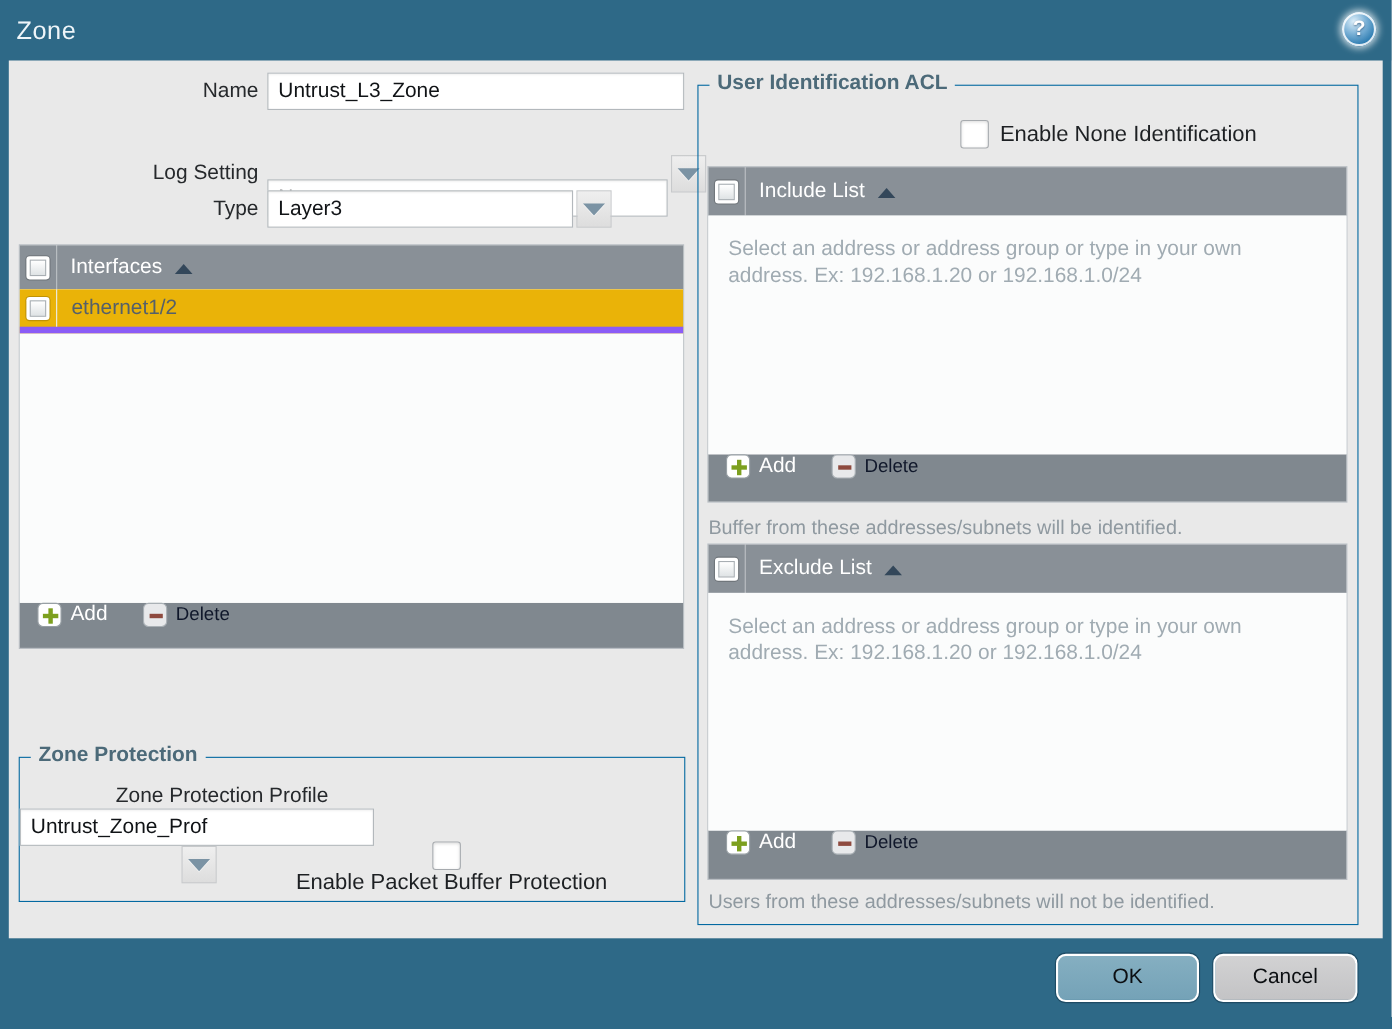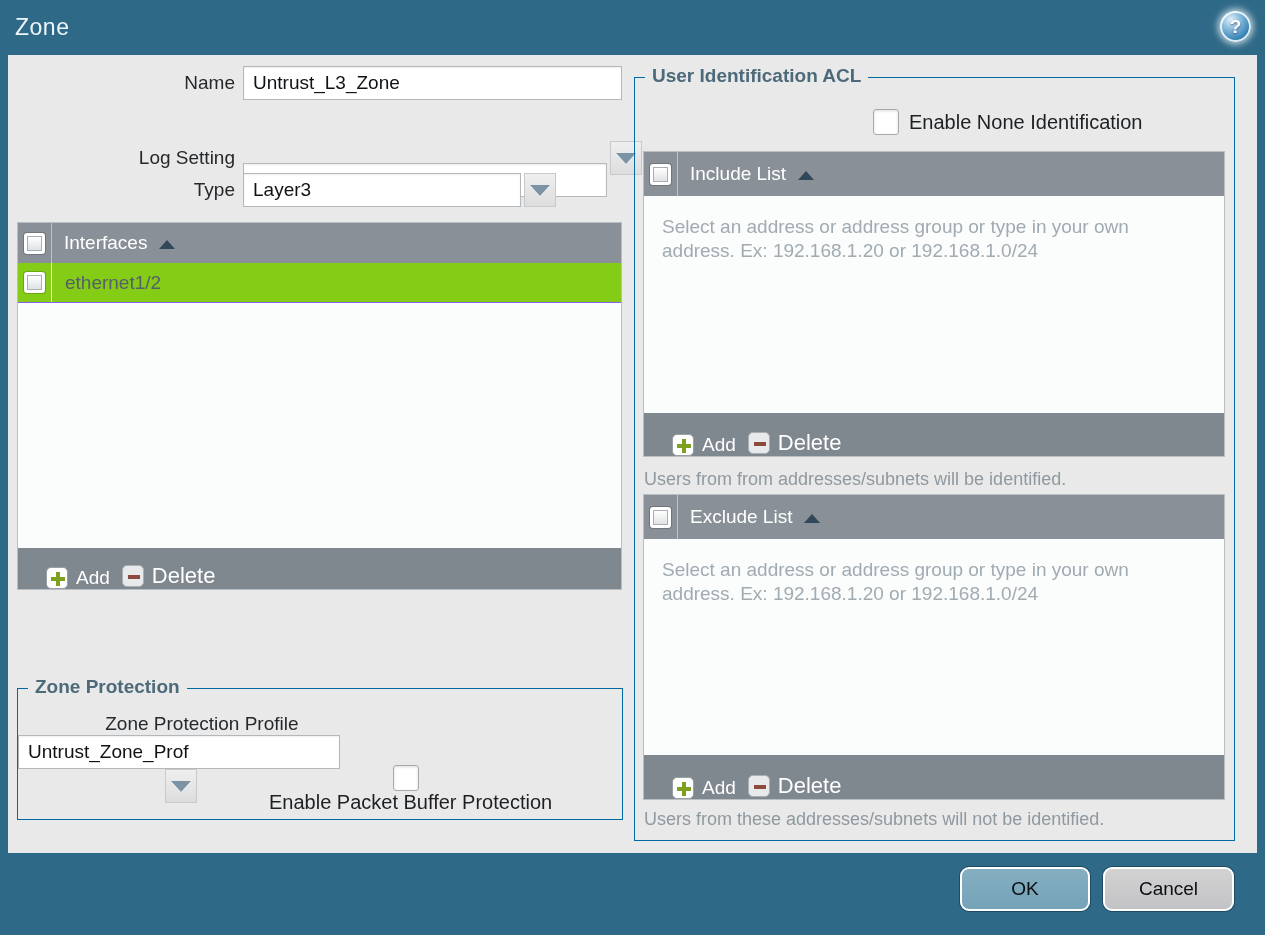--- a/index.html
+++ b/index.html
@@ -34,7 +34,7 @@
   .hdr-label { color:#fff; font-size:19px; padding-left:12px; display:flex; align-items:center; }
   .sort-asc { width:0; height:0; border-left:8px solid transparent; border-right:8px solid transparent; border-bottom:9px solid #33475a; margin-left:12px; margin-top:2px; }
   .tbl-body { background:#fbfcfc; position:relative; }
-  .tbl-row { height:40px; display:flex; align-items:center; border-bottom:1px solid #8b5cf6; background:#84cc16; }
+  .tbl-row { height:40px; display:flex; align-items:center; border-bottom:6px solid #8b5cf6; background:#eab308; }
   .tbl-row .cb-cell { border-right:1px solid #eceeef; }
   .row-text { font-size:19px; color:#55606a; padding-left:13px; }
   .placeholder { padding:19px 18px 0 18px; font-size:19px; line-height:1.28; color:#a0abb2; }

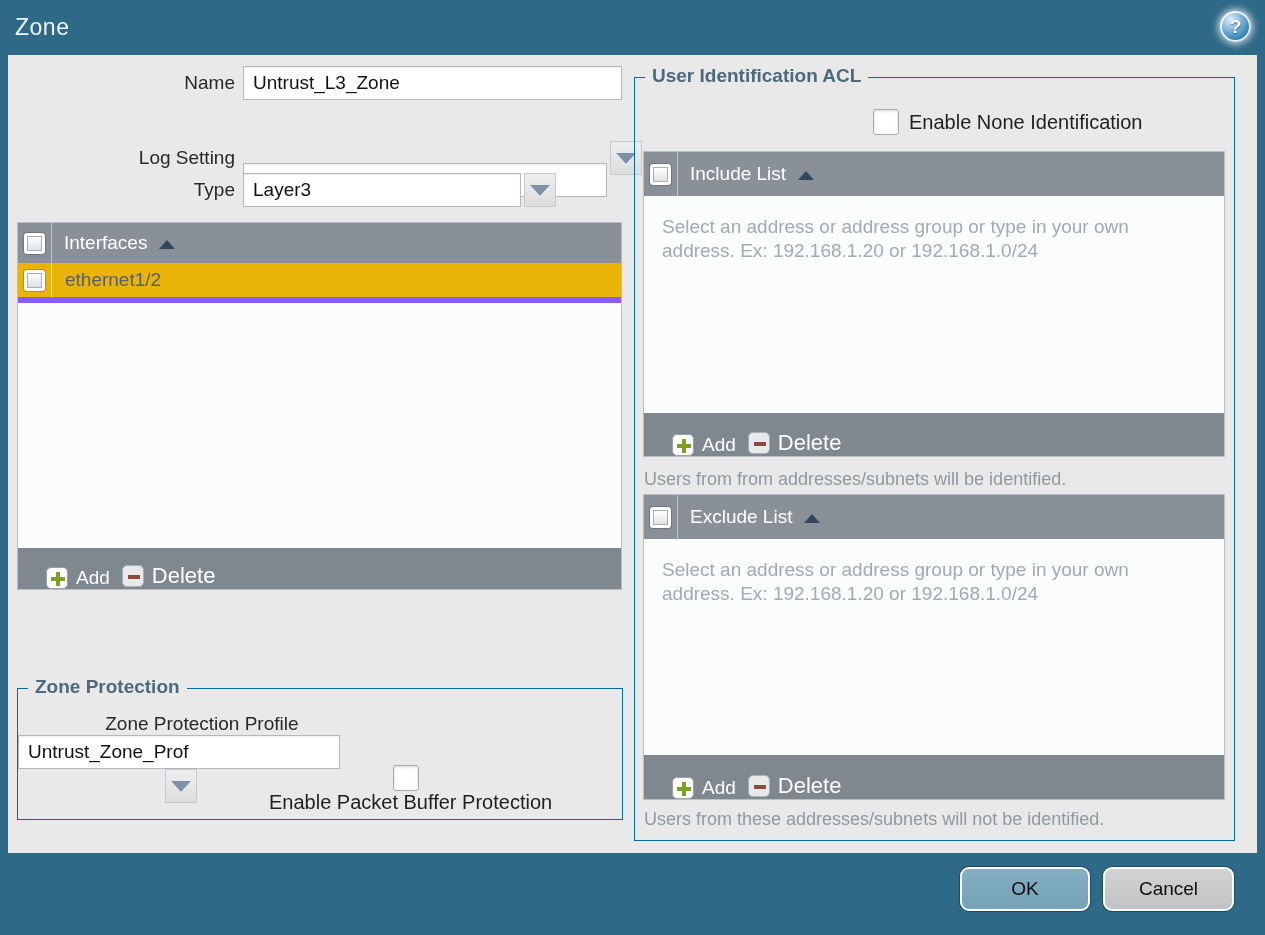--- a/index.html
+++ b/index.html
@@ -29,7 +29,7 @@
   
   .tbl { position:absolute; border:1px solid #b9bec3; background:#fbfcfc; }
   .tbl-header { display:flex; align-items:center; background:#899097; }
-  .tbl-footer { display:flex; align-items:flex-end; background:#80888f; gap:12px; padding-left:28px; }
+  .tbl-footer { display:flex; align-items:flex-start; background:#80888f; gap:32px; padding-left:16px; }
   .cb-cell { width:34px; align-self:stretch; display:grid; place-items:center; border-right:1px solid rgba(255,255,255,.45); }
   .hdr-label { color:#fff; font-size:19px; padding-left:12px; display:flex; align-items:center; }
   .sort-asc { width:0; height:0; border-left:8px solid transparent; border-right:8px solid transparent; border-bottom:9px solid #33475a; margin-left:12px; margin-top:2px; }

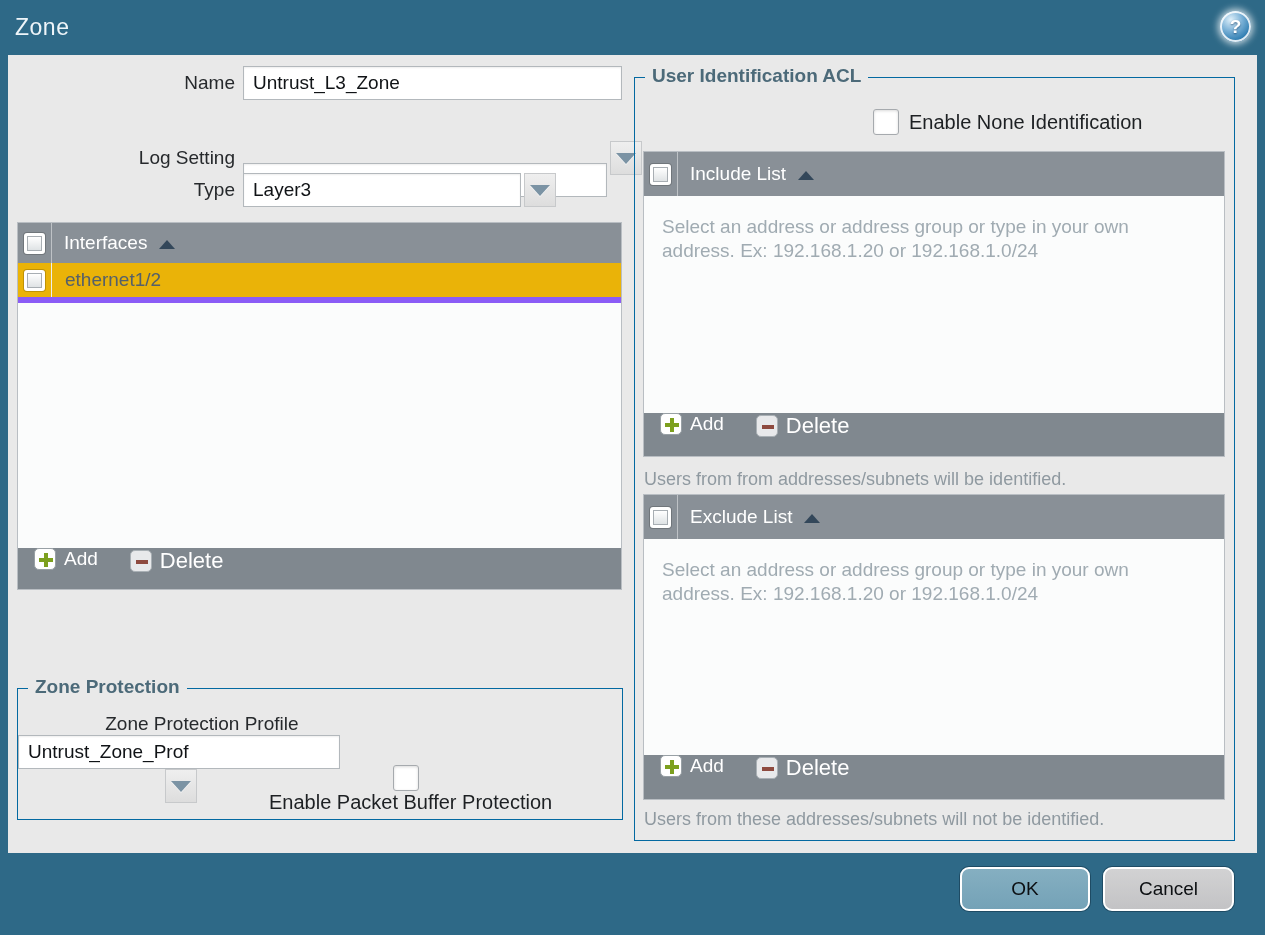--- a/index.html
+++ b/index.html
@@ -54,7 +54,7 @@
   .icon-del { background:rgba(255,255,255,.82); border-color:#a9b0b5; }
   .icon-del::before { content:""; position:absolute; left:5px; top:9px; width:12px; height:4px; background:#8e4a3f; }
   .act-add .act-label { color:#fff; font-size:19px; }
-  .act-del .act-label { color:#ffffff; font-size:22px; }
+  .act-del .act-label { color:#0f172a; font-size:17px; }
 
   
   .panel { position:absolute; border:1px solid #0369a1; }

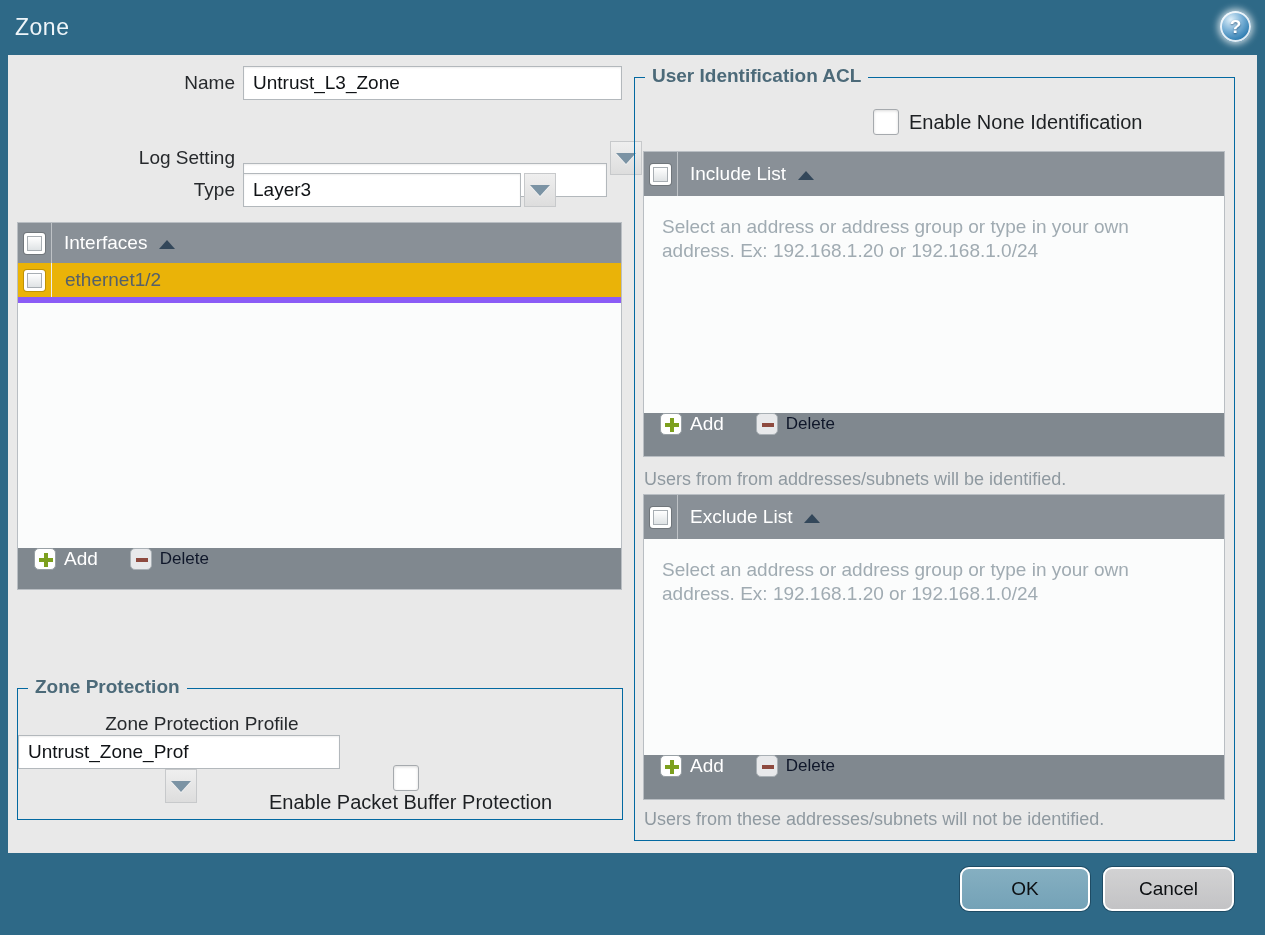--- a/index.html
+++ b/index.html
@@ -181,7 +181,7 @@
         </div>
       </div>
     </div>
-    <div class="caption" style="left:9px; top:391px;">Users from from addresses/subnets will be identified.</div>
+    <div class="caption" style="left:9px; top:391px;">Buffer from these addresses/subnets will be identified.</div>
 
     <div class="tbl" style="left:8px; top:416px; width:582px;">
       <div class="tbl-header" style="height:44px;">

